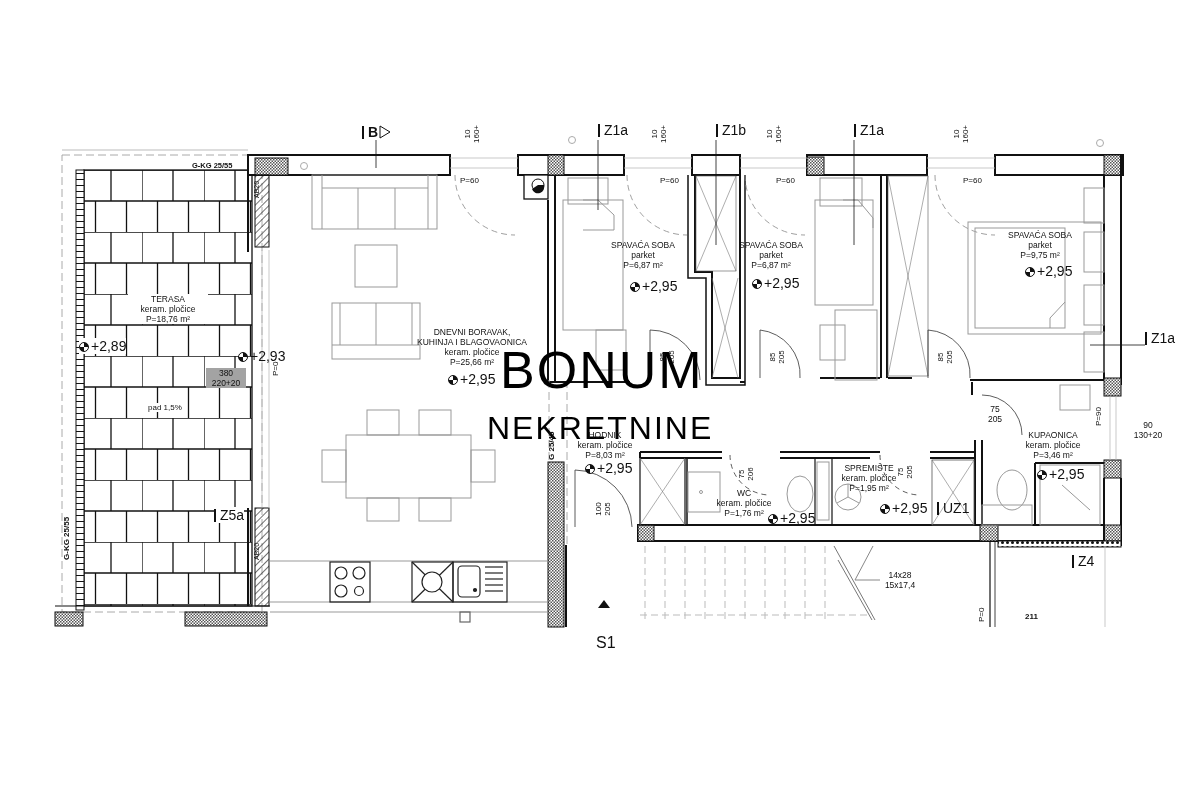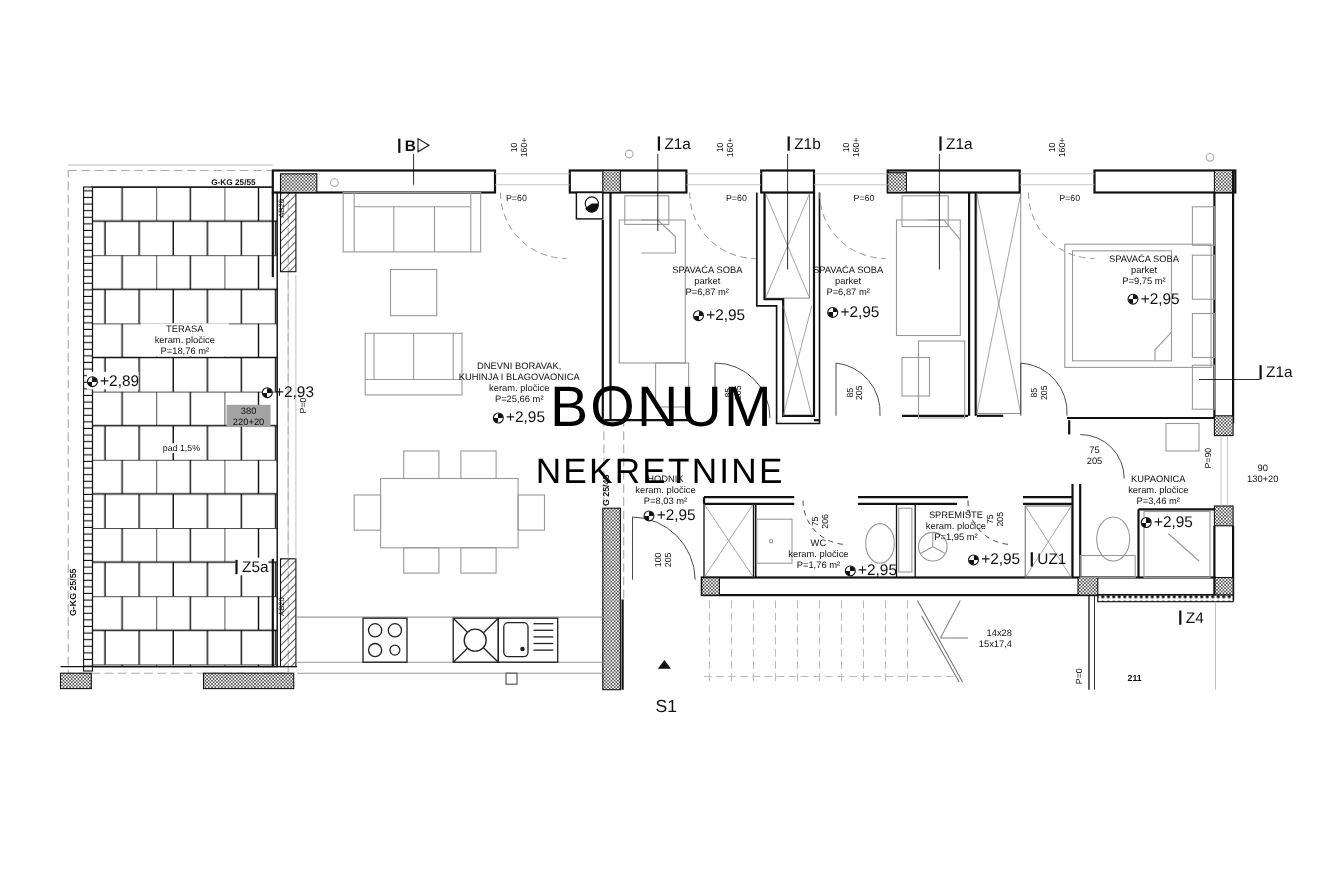--- a/index.html
+++ b/index.html
@@ -424,7 +424,7 @@
   <span class="t">130+20</span>
 </div>
 
-<div class="lbl" style="left:880px;top:570px;width:40px;text-align:right;">
+<div class="lbl" style="left:880px;top:570px;width:40px;text-align:center;">
   <span class="t">14x28</span>
   <span class="t">15x17,4</span>
 </div>

